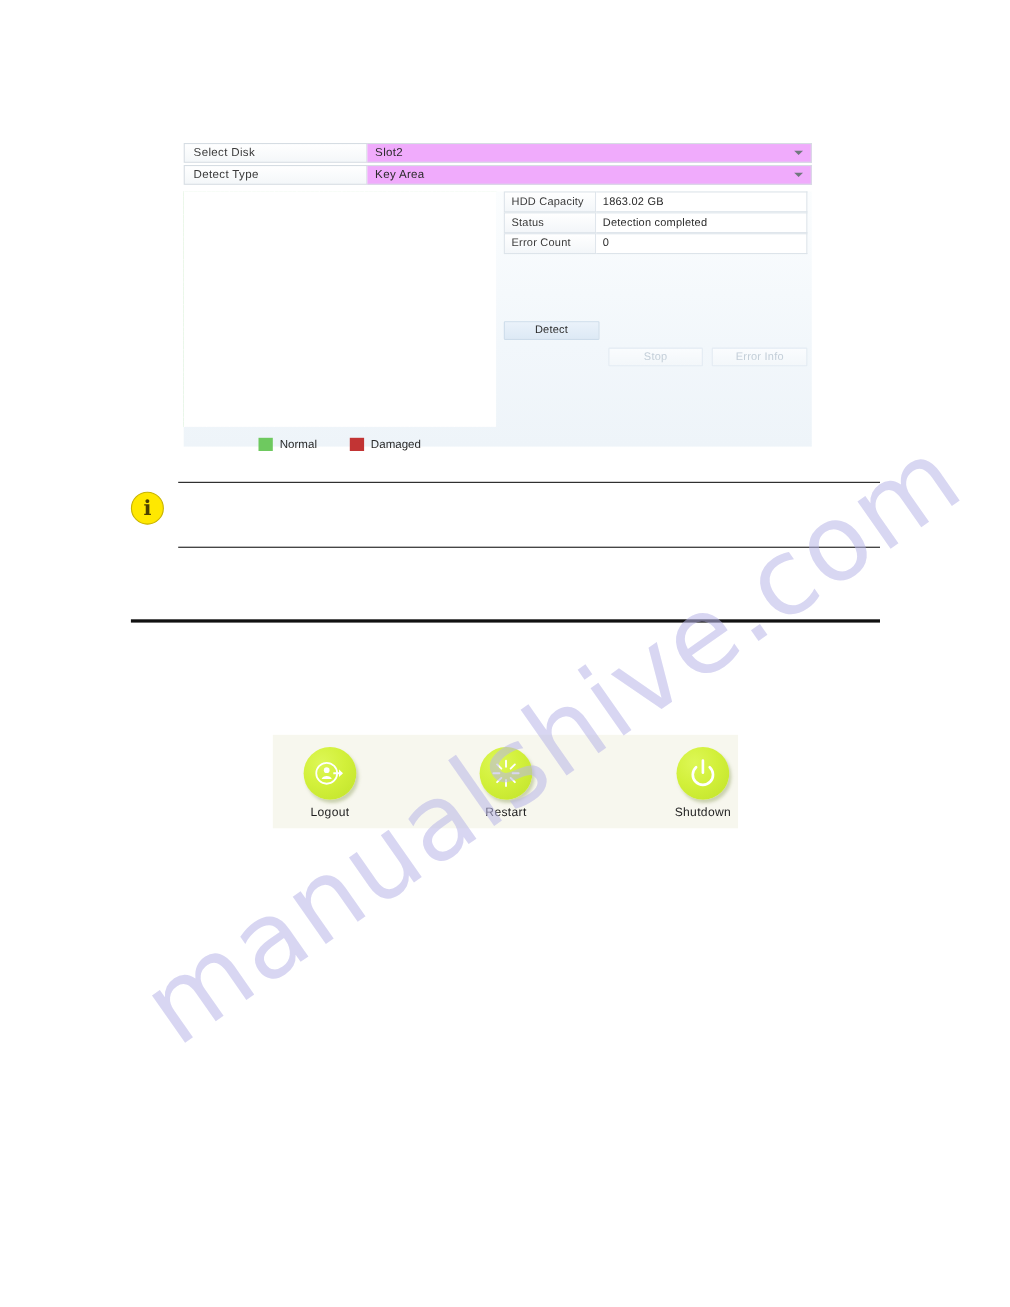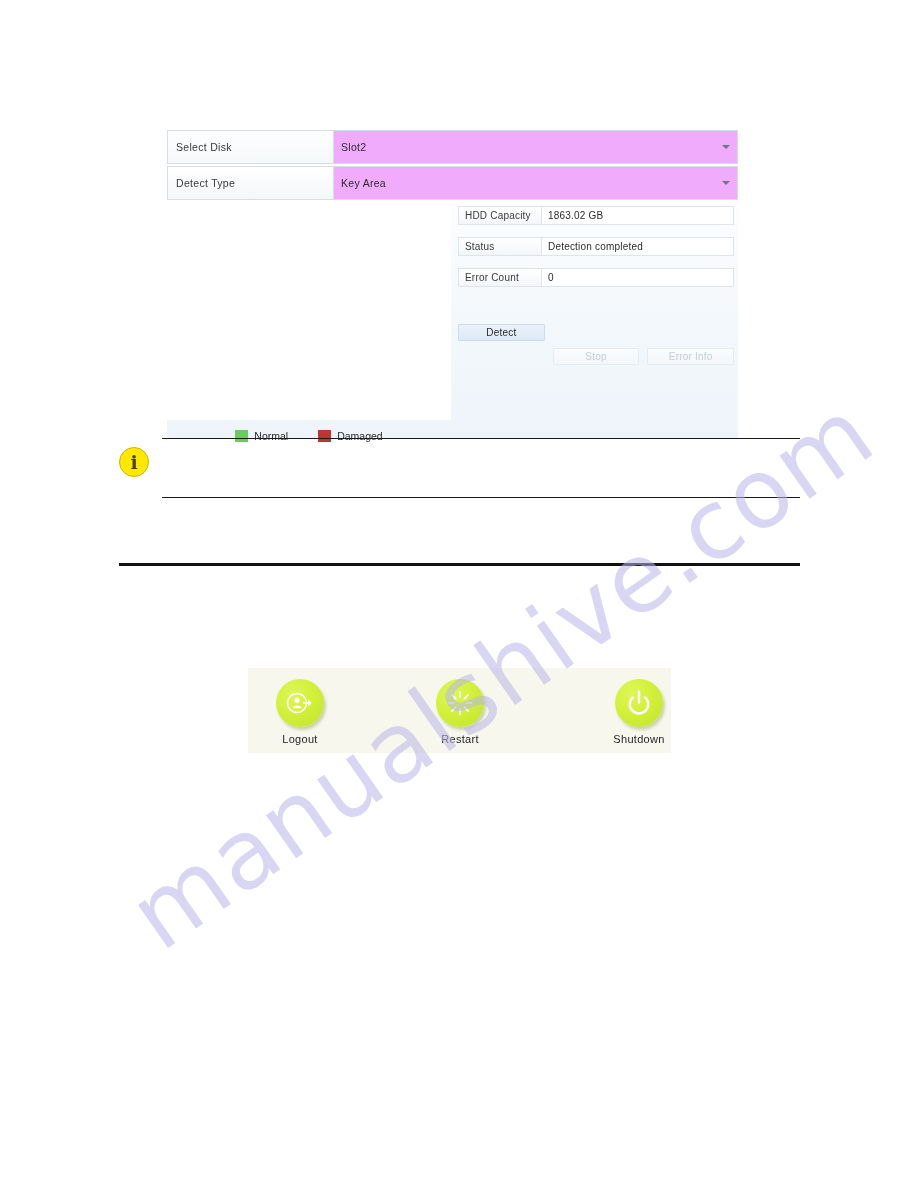--- a/index.html
+++ b/index.html
@@ -54,7 +54,7 @@
   .form-row {
     display: flex;
     align-items: stretch;
-    height: 34px;
+    height: 18px;
     margin-bottom: 2px;
     background: #ffffff;
   }

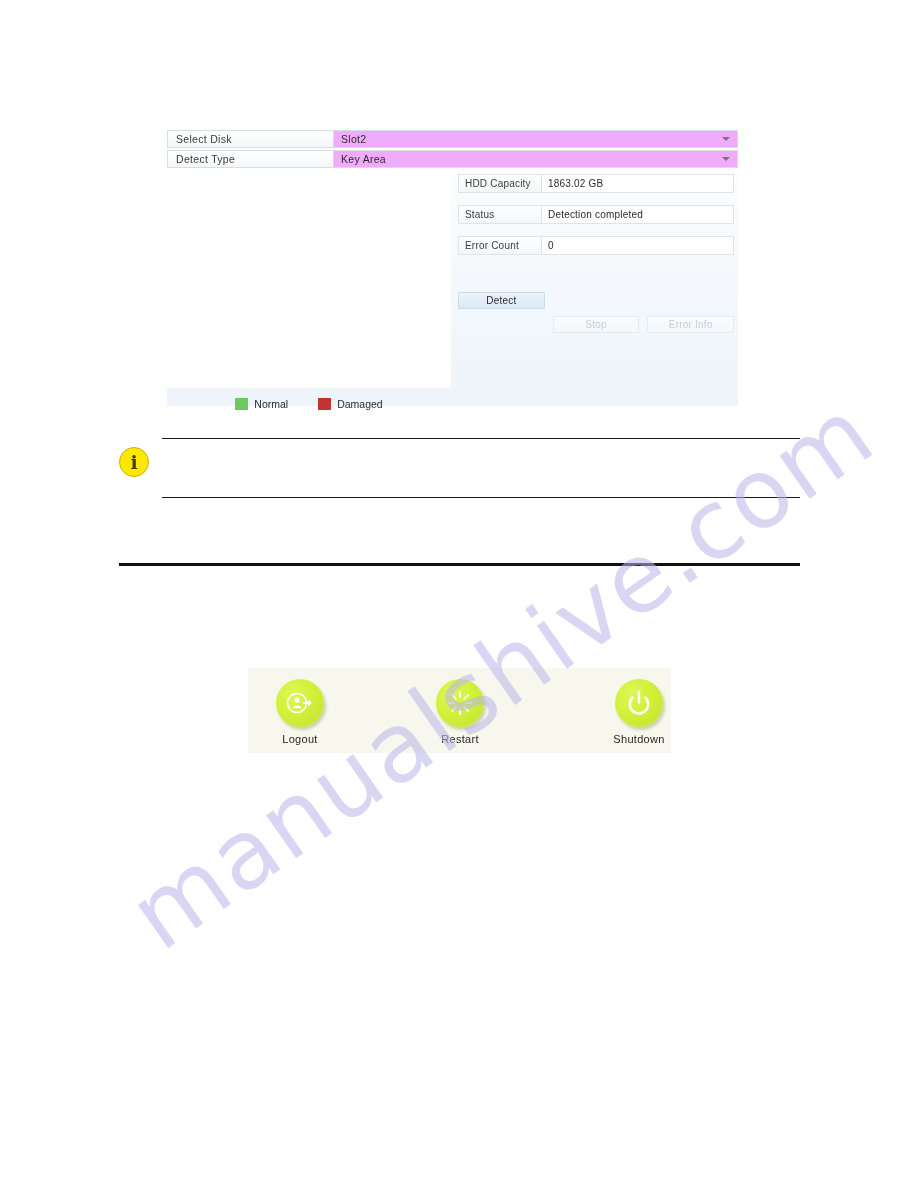--- a/index.html
+++ b/index.html
@@ -140,7 +140,7 @@
   .info-row {
     display: flex;
     height: 19px;
-    margin-bottom: 12px;
+    margin-bottom: 0;
     background: #ffffff;
   }
   .info-key {

